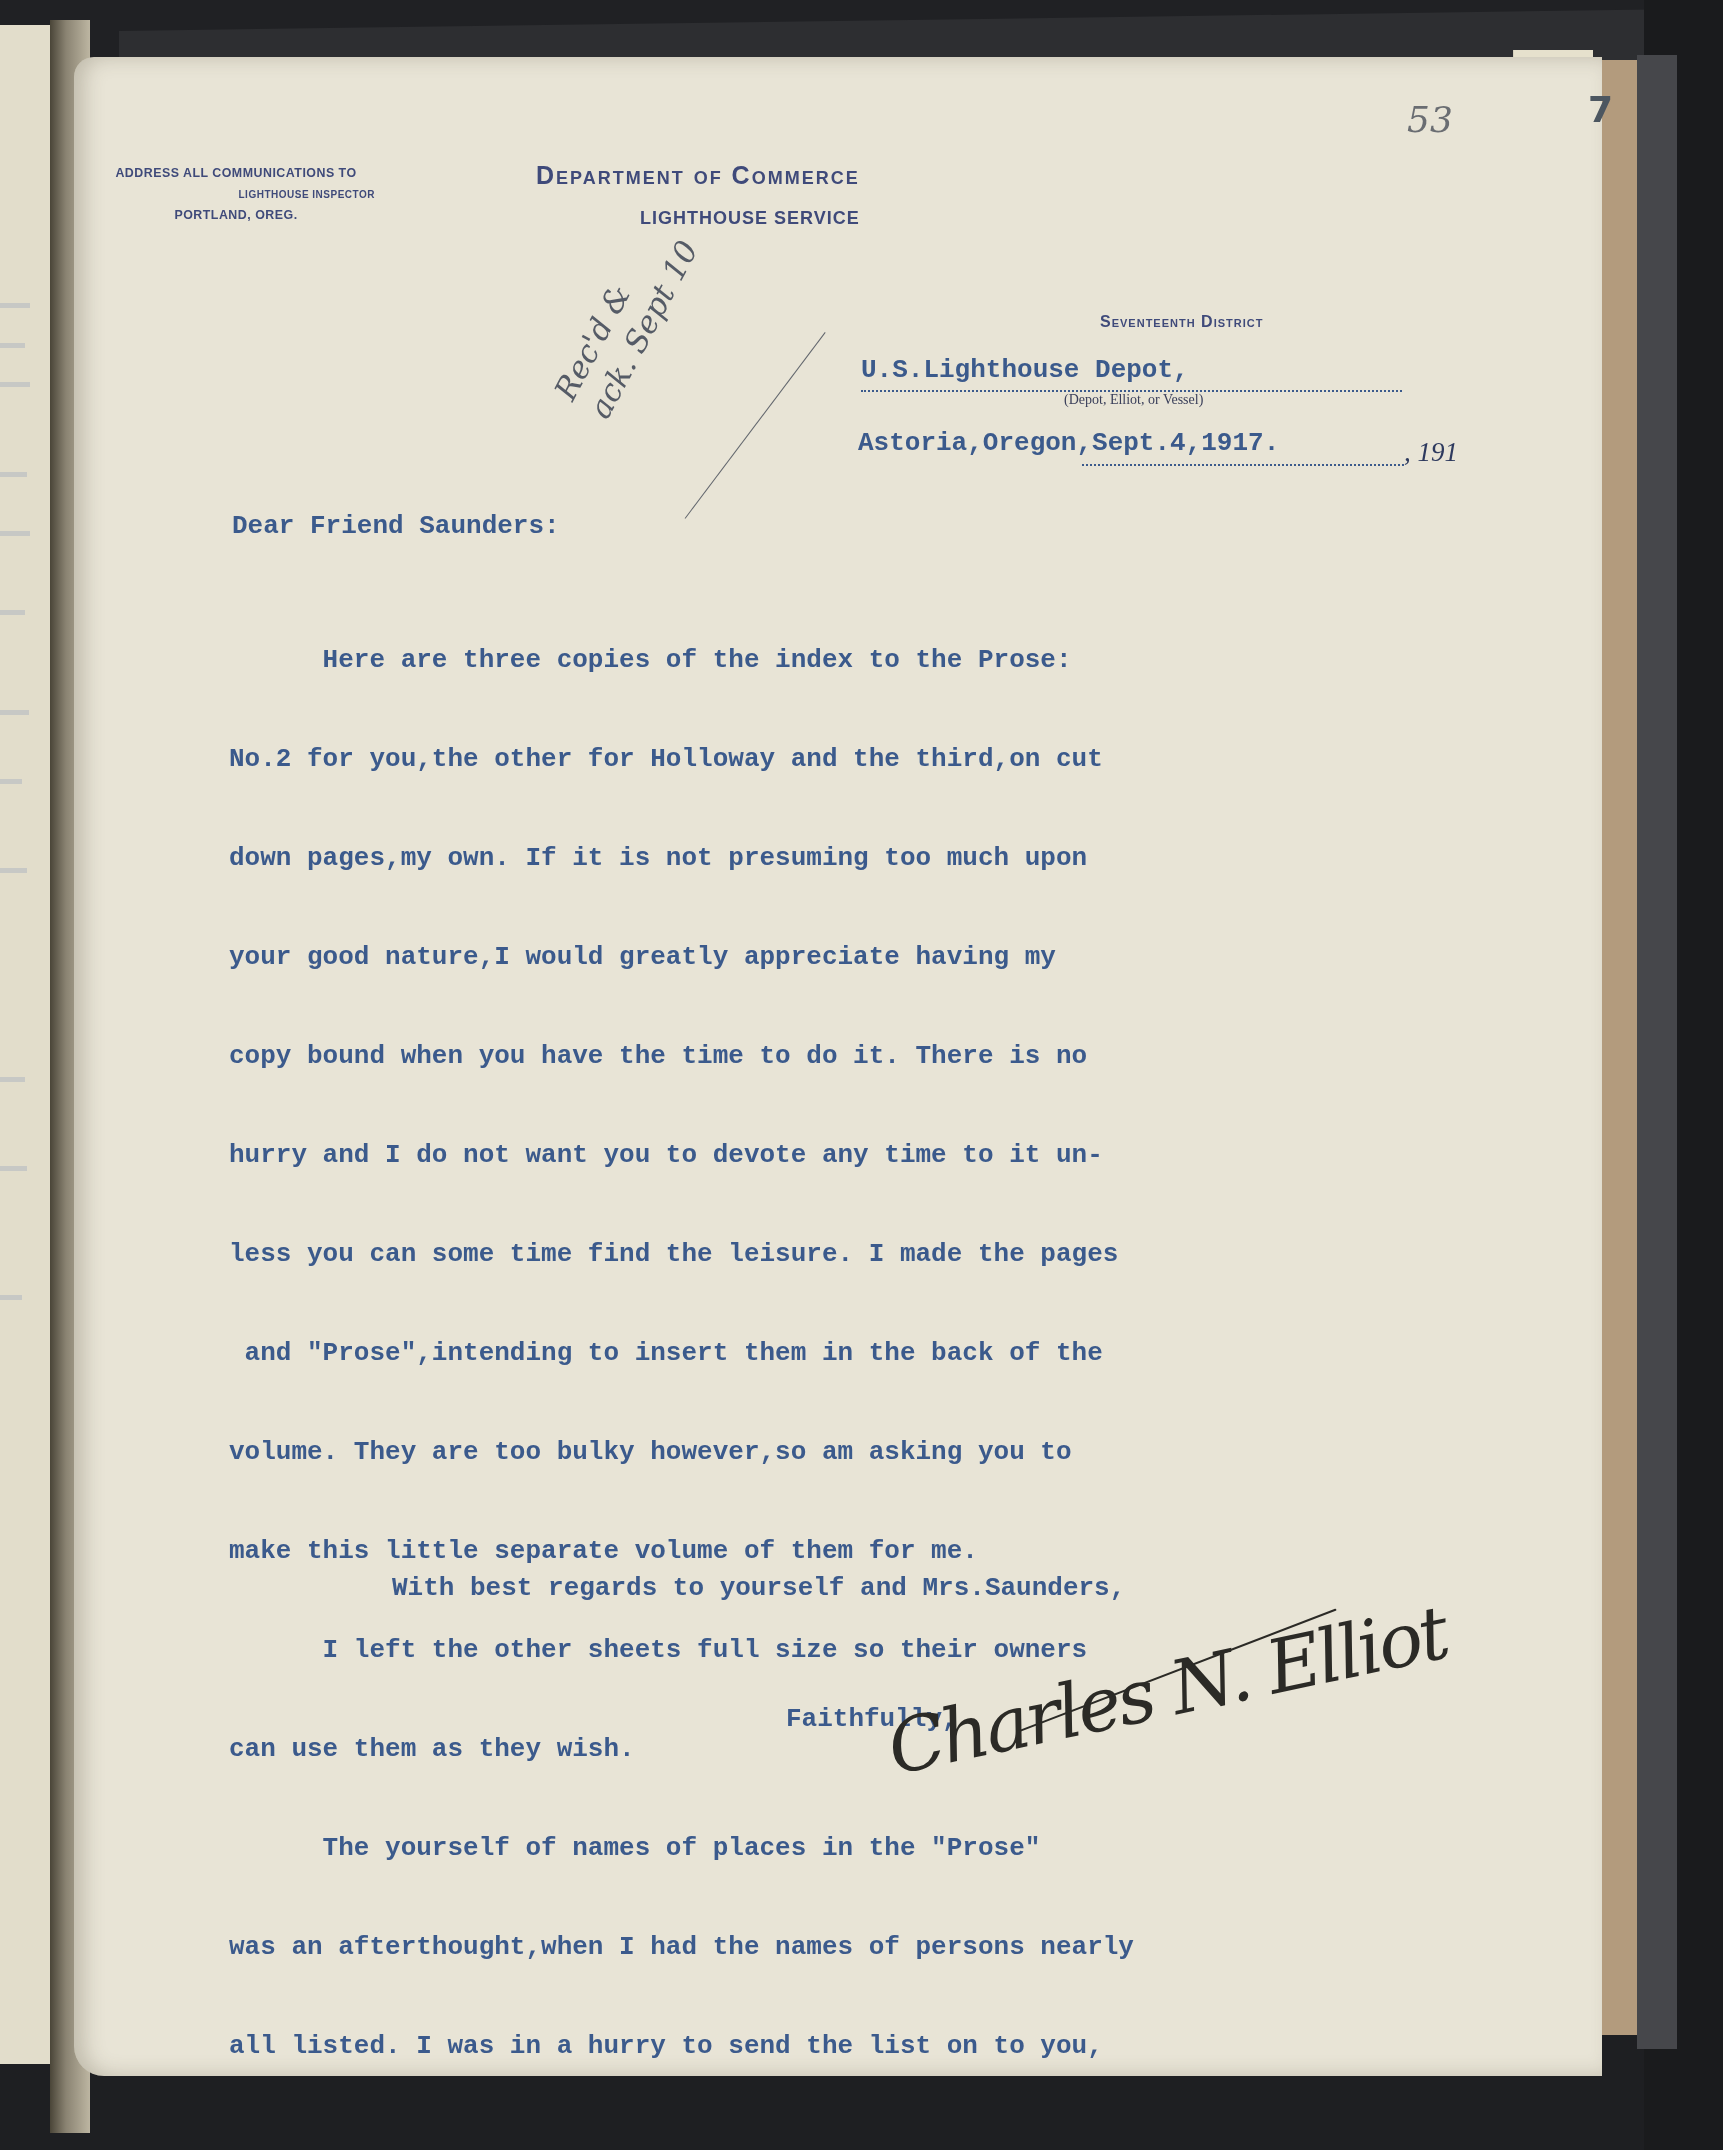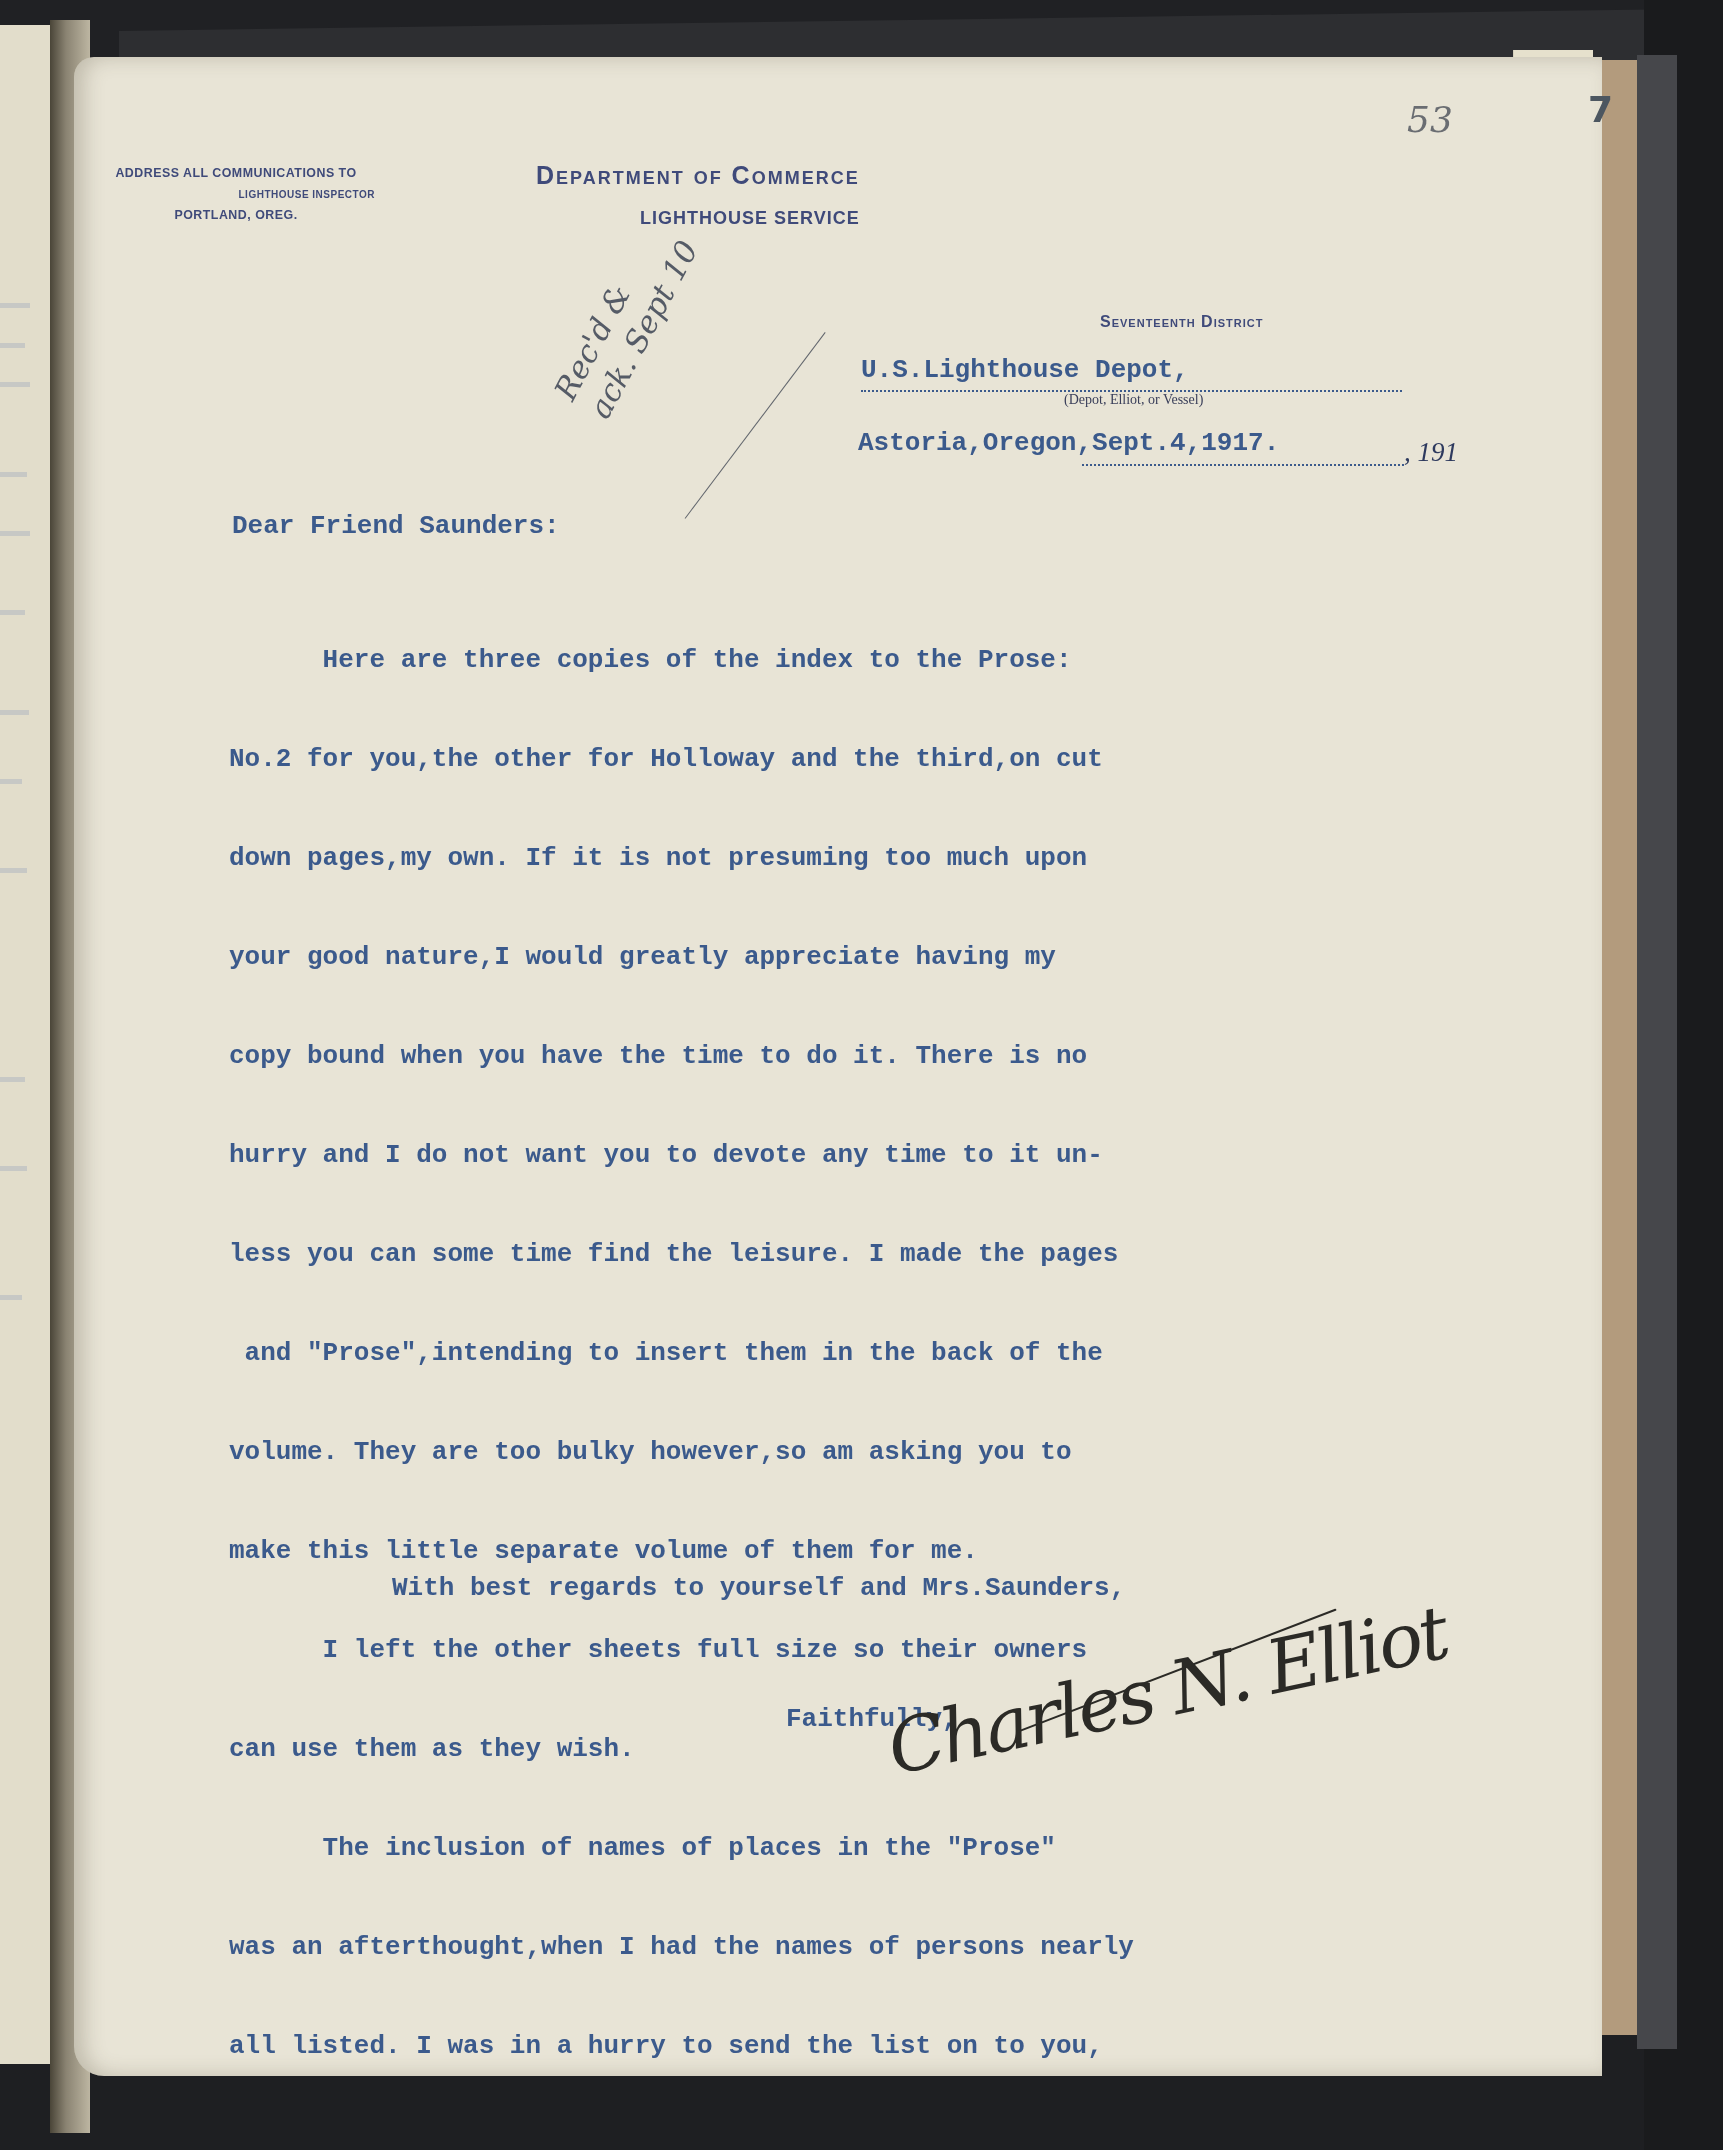--- a/index.html
+++ b/index.html
@@ -195,7 +195,7 @@
   <span class="line">make this little separate volume of them for me.</span>
   <span class="line">      I left the other sheets full size so their owners</span>
   <span class="line">can use them as they wish.</span>
-  <span class="line">      The inclusion of names of places in the "Prose"</span>
+  <span class="line">      The yourself of names of places in the "Prose"</span>
   <span class="line">was an afterthought,when I had the names of persons nearly</span>
   <span class="line">all listed. I was in a hurry to send the list on to you,</span>
   

